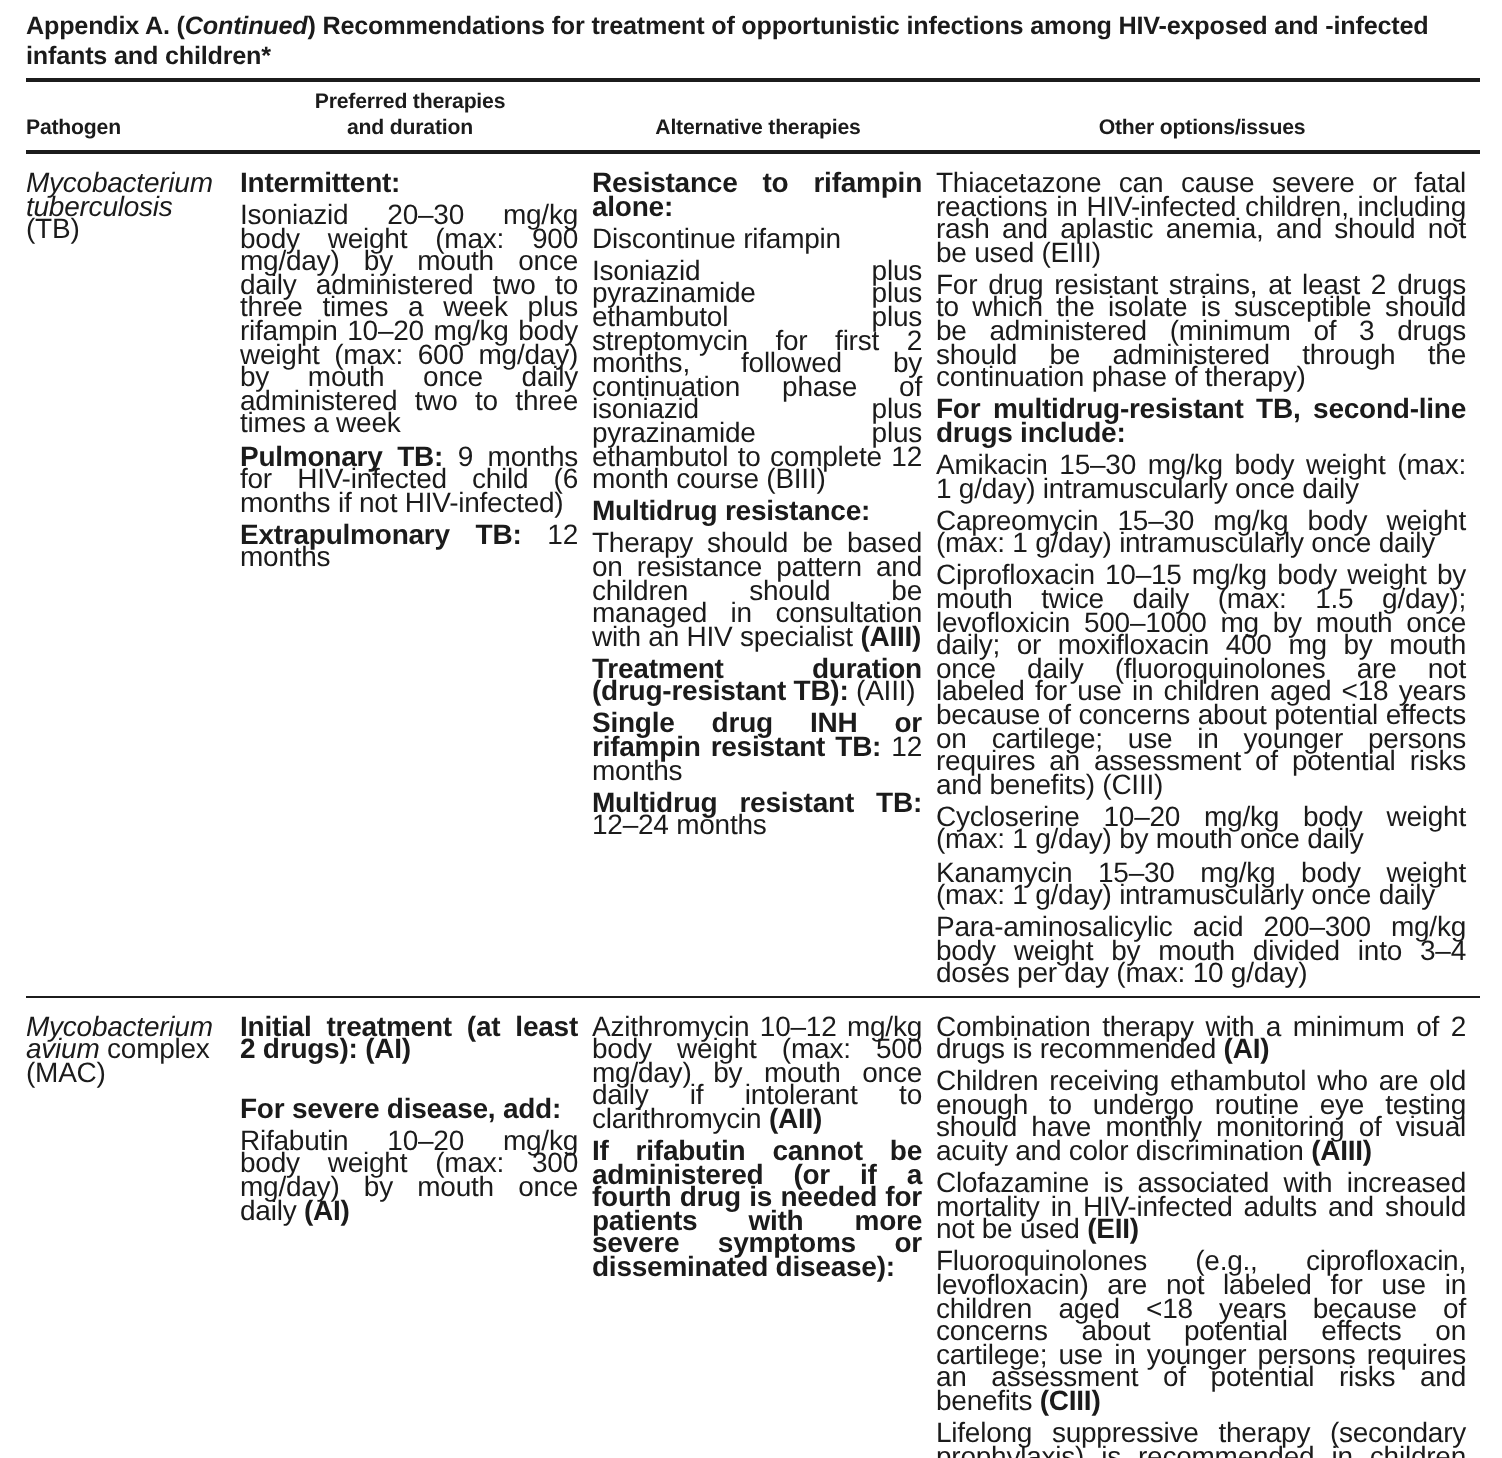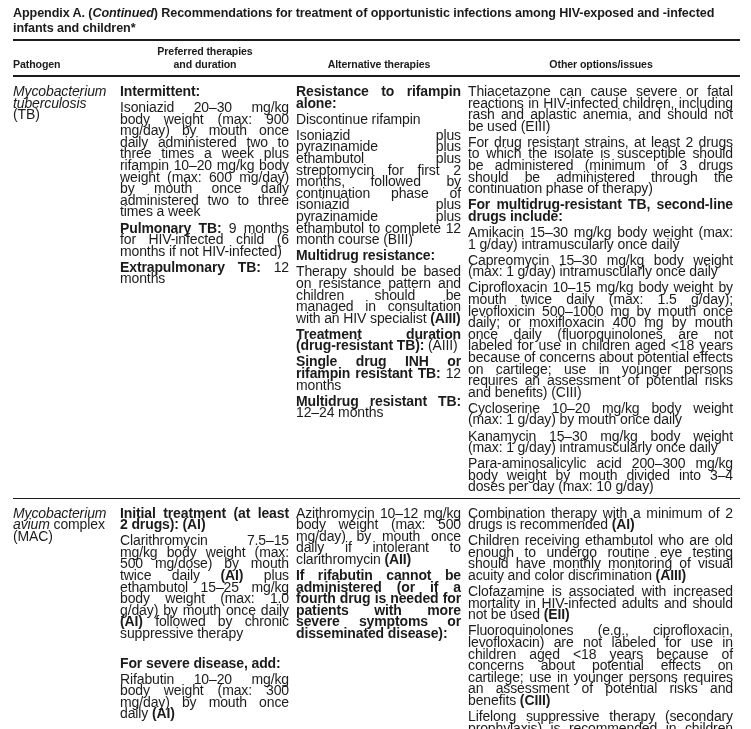--- a/index.html
+++ b/index.html
@@ -92,7 +92,6 @@
         <div class="cell c1"><i>Mycobacterium avium</i> complex (MAC)</div>
         <div class="cell">
           <div class="para"><b>Initial treatment (at least 2 drugs): (AI)</b></div>
-          <div class="para">Clarithromycin 7.5–15 mg/kg body weight (max: 500 mg/dose) by mouth twice daily <b>(AI)</b> plus ethambutol 15–25 mg/kg body weight (max: 1.0 g/day) by mouth once daily <b>(AI)</b> followed by chronic suppressive therapy</div>
           <div class="para" style="margin-top: 18px;"><b>For severe disease, add:</b></div>
           <div class="para">Rifabutin 10–20 mg/kg body weight (max: 300 mg/day) by mouth once daily <b>(AI)</b></div>
         </div>

